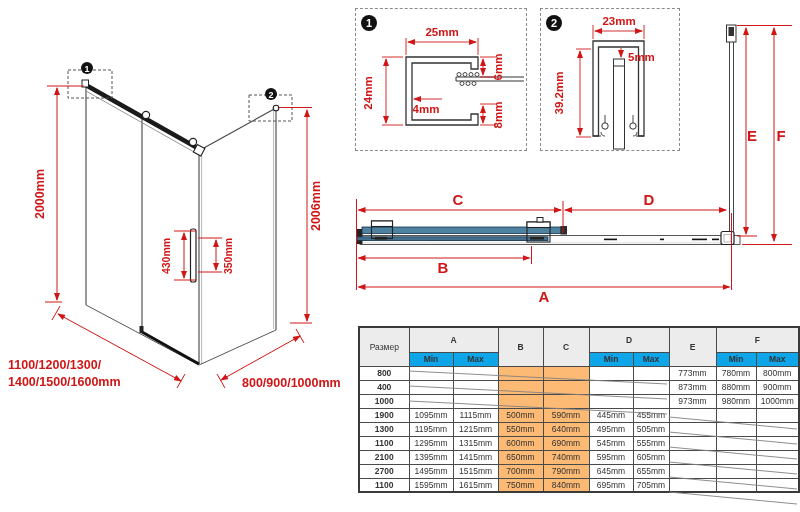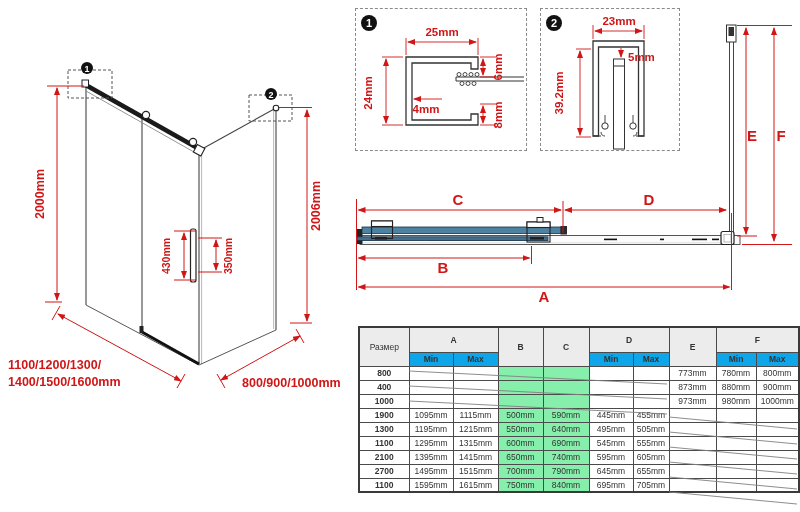--- a/index.html
+++ b/index.html
@@ -19,7 +19,7 @@
   td.hl{background:#ececec;font-size:14px;font-weight:bold;color:#d01616;}
   td.mm{background:#0ea5e9;font-size:8.5px;font-weight:bold;color:#111;}
   td.sz{font-weight:bold;color:#111;font-size:9px;}
-  td.sh{background:#86efac;margin-left:16px;}
+  td.sh{background:#fdba74;margin-left:16px;}
   #slashes{left:0;top:0;pointer-events:none;}
 </style>
 </head>

